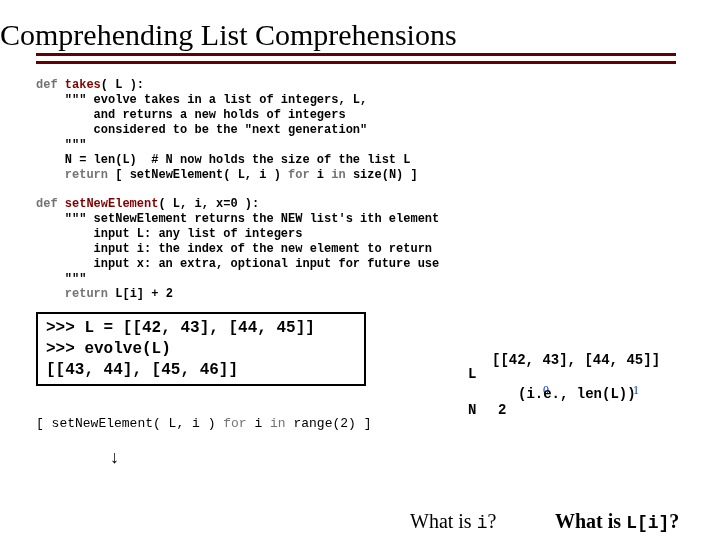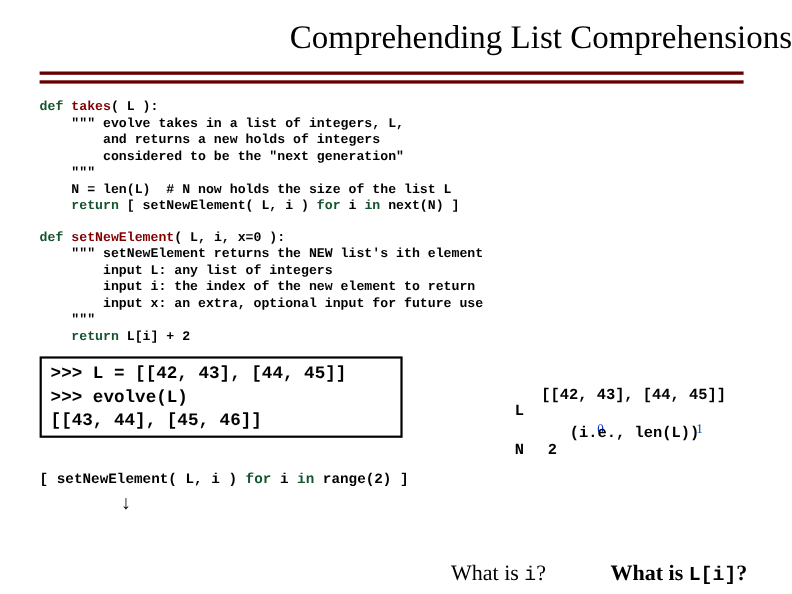--- a/index.html
+++ b/index.html
@@ -14,8 +14,8 @@
   }
   .title {
     font-size: 30px;
-    text-align: right;
-    padding: 18px 0 12px;
+    text-align: left;
+    padding: 18px 0 0;
   }
   .rule {
     height: 3px;

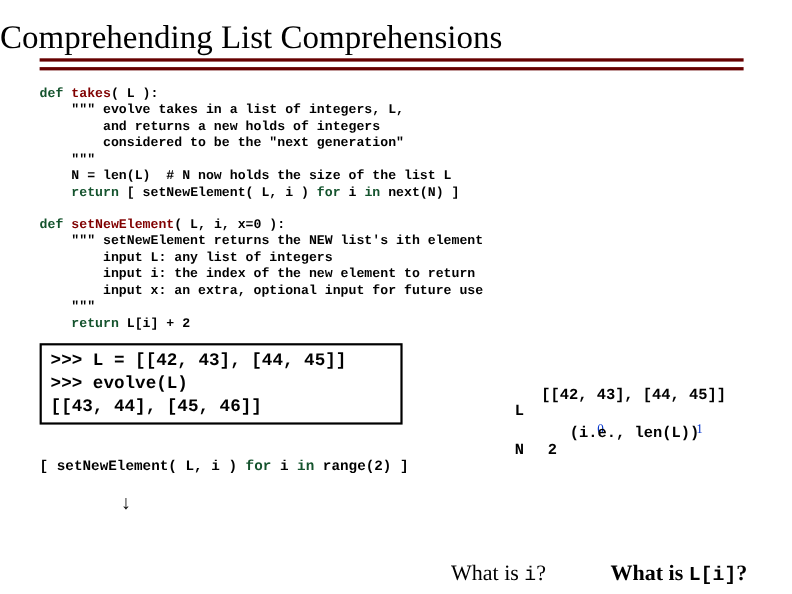--- a/index.html
+++ b/index.html
@@ -34,7 +34,7 @@
     white-space: pre;
     margin: 14px 36px 0;
   }
-  .kw { color: #14532d; }  
+  .kw { color: #737373; }  
   .fn { color: #800000; }
   .replbox {
     border: 2px solid #000;

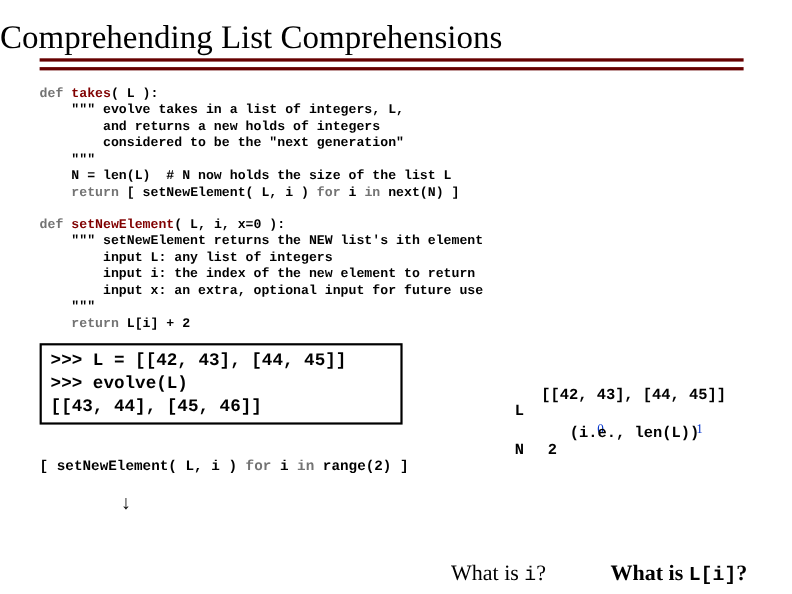--- a/index.html
+++ b/index.html
@@ -97,7 +97,7 @@
 <span>        considered to be the "next generation"</span>
 <span>    """</span>
 <span>    N = len(L)  </span><span># N now holds the size of the list L</span>
-    <span class="kw">return</span><span> [ setNewElement( L, i ) </span><span class="kw">for</span><span> i </span><span class="kw">in</span><span> next(N) ]</span></div>
+    <span class="kw">return</span><span> [ setNewElement( L, i ) </span><span class="kw">for</span><span> i </span><span class="kw">in</span><span> size(N) ]</span></div>
 
 <div class="code"><span class="kw">def</span> <span class="fn">setNewElement</span><span>( L, i, x=0 ):</span>
 <span>    """ setNewElement returns the NEW list's ith element</span>

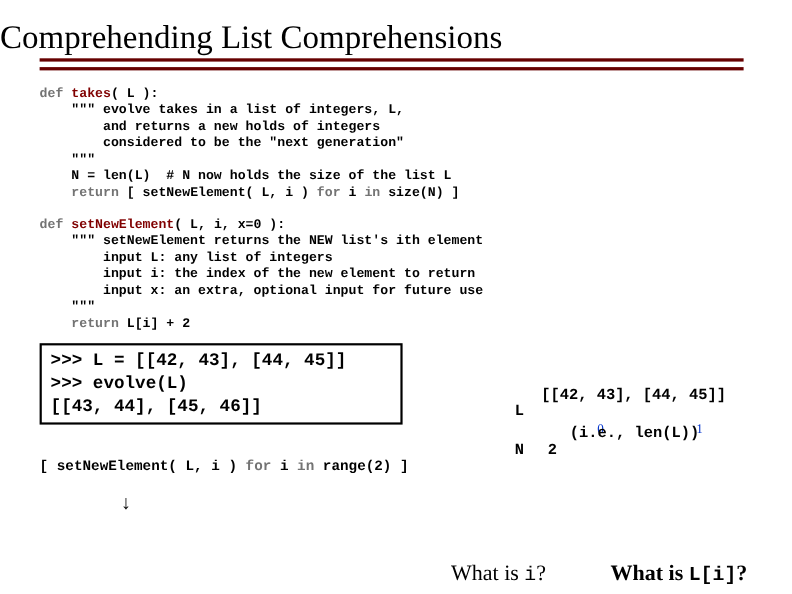--- a/index.html
+++ b/index.html
@@ -50,7 +50,7 @@
   .expanded {
     font-family: "Courier New", monospace;
     font-size: 13px;
-    font-weight: bold;
+    font-weight: normal;
     white-space: pre;
     margin: 30px 16px 0 36px;
   }

